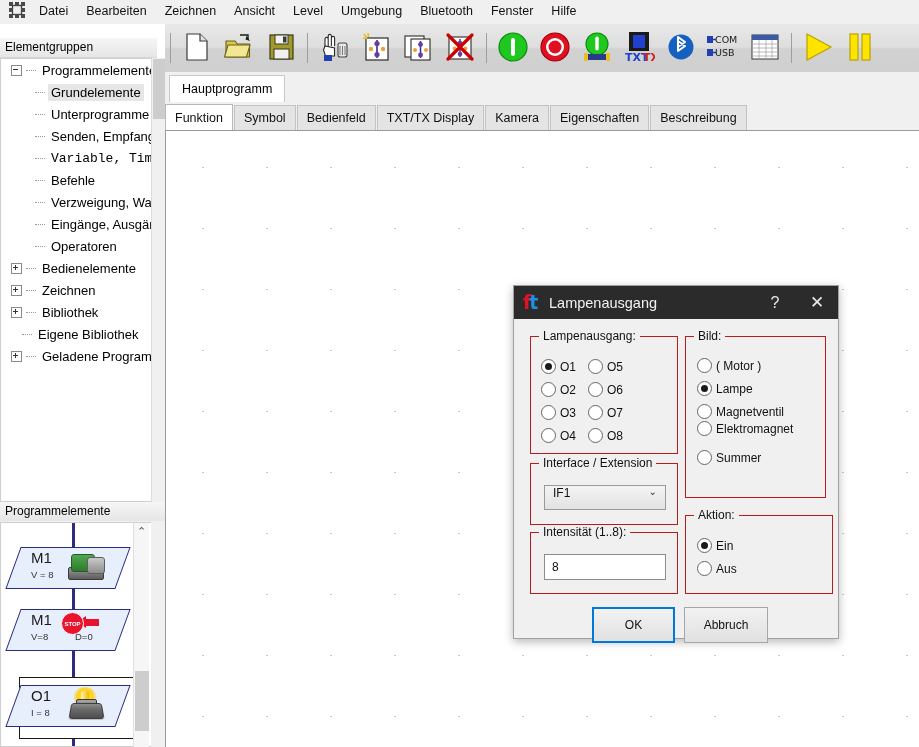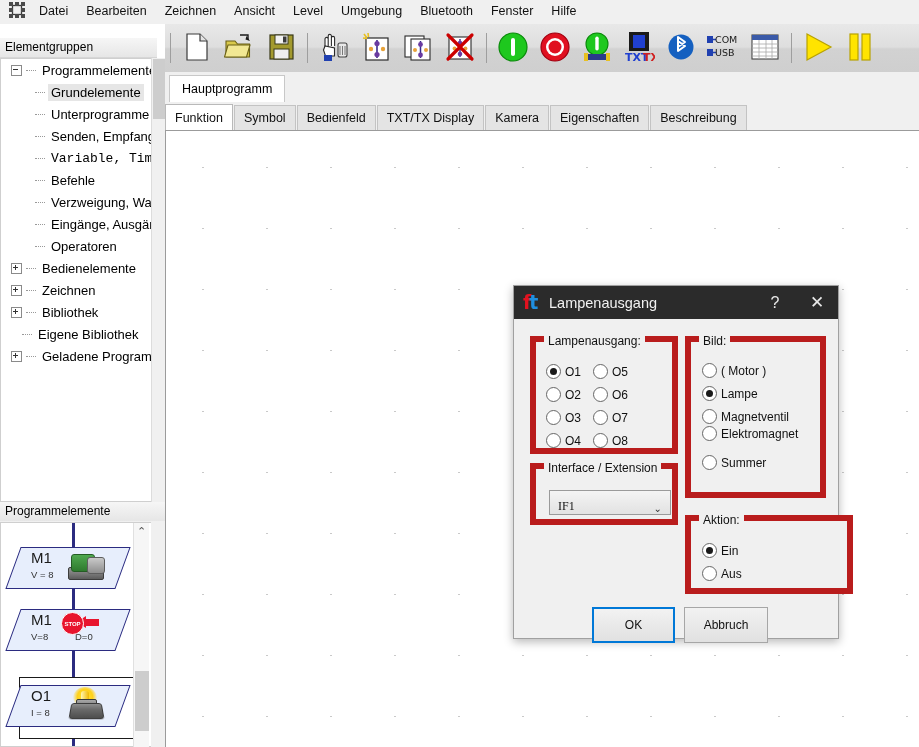--- a/index.html
+++ b/index.html
@@ -197,7 +197,7 @@
 
   .dlg-body{position:absolute;left:0;top:33px;width:324px;height:319px;background:#f0f0f0;}
 
-  .grp{position:absolute;border:6px solid #b91c1c;box-sizing:border-box;background:#f0f0f0;}
+  .grp{position:absolute;border:1px solid #b91c1c;box-sizing:border-box;background:#f0f0f0;}
   .grp-lbl{position:absolute;top:-8px;left:8px;background:#f0f0f0;padding:0 4px;font-size:12px;color:#111;}
 
   .radio{position:absolute;display:flex;align-items:center;font-size:12px;color:#111;cursor:default;white-space:nowrap;}

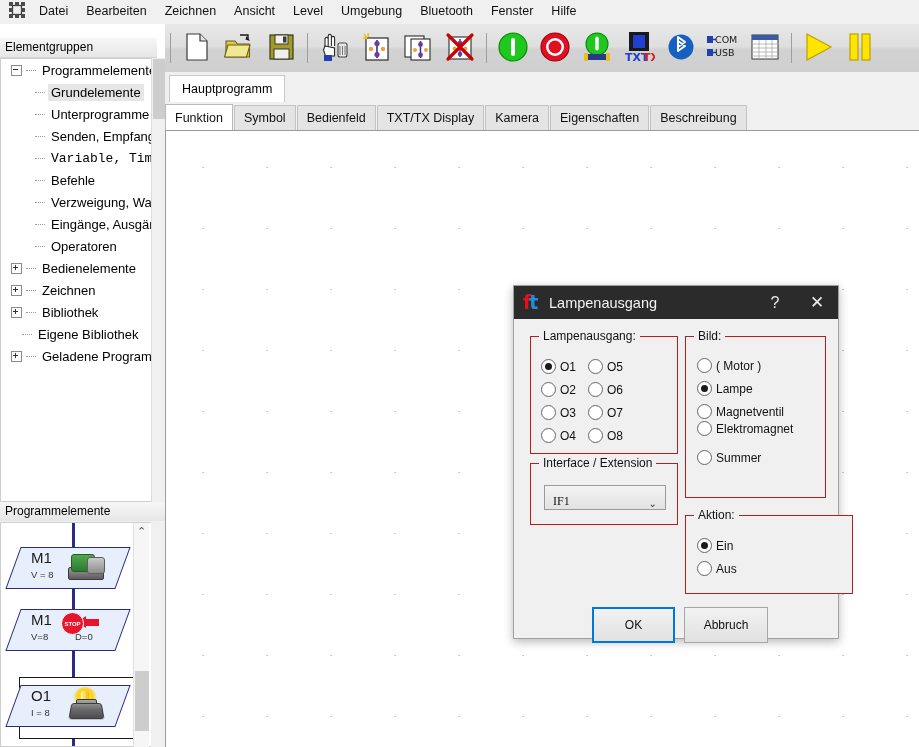--- a/index.html
+++ b/index.html
@@ -210,7 +210,7 @@
   .combo{
     position:absolute;height:25px;border:1px solid #9a9a9a;box-sizing:border-box;
     background:linear-gradient(to bottom,#f4f4f4,#e2e2e2);
-    display:flex;align-items:flex-end;cursor:default;font-family:Liberation Serif, serif;
+    display:flex;align-items:flex-start;cursor:default;
   }
   .combo .ctext{padding-left:8px;font-size:12px;color:#111;}
   .combo .carr{margin-left:auto;margin-right:8px;font-size:10px;color:#333;}

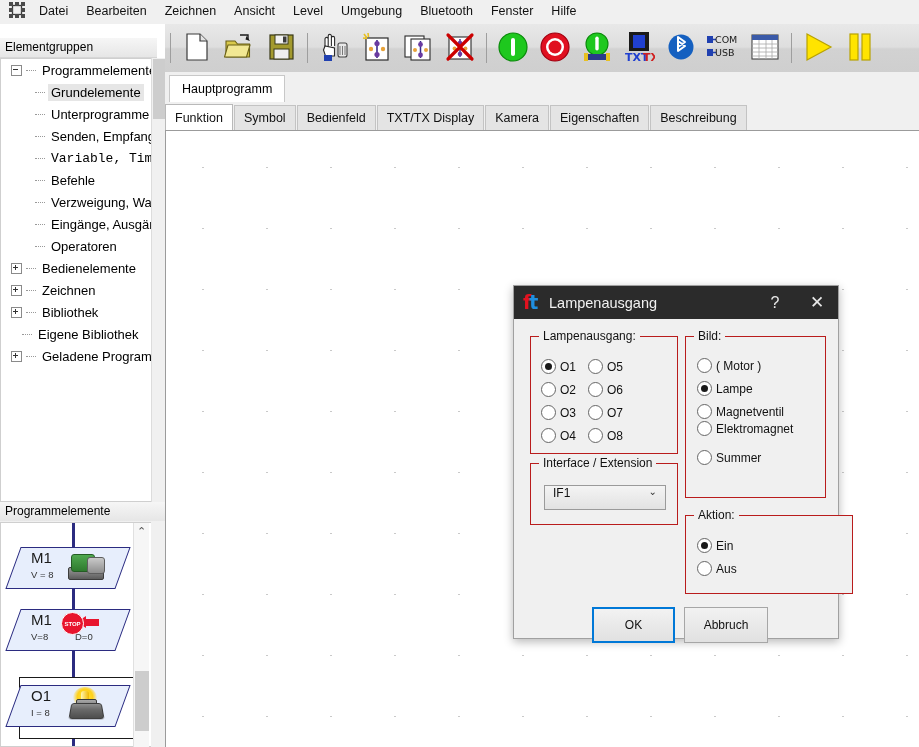--- a/index.html
+++ b/index.html
@@ -692,7 +692,7 @@
         </span>
     </div>
 
-    <div class="grp" style="left:171px;top:196px;width:168px;height:79px;">
+    <div class="grp" style="left:171px;top:196px;width:148px;height:79px;">
       <span class="grp-lbl">Aktion:</span>
       <span class="radio" style="left:11px;top:22px;">
           <span class="rdot on"></span>

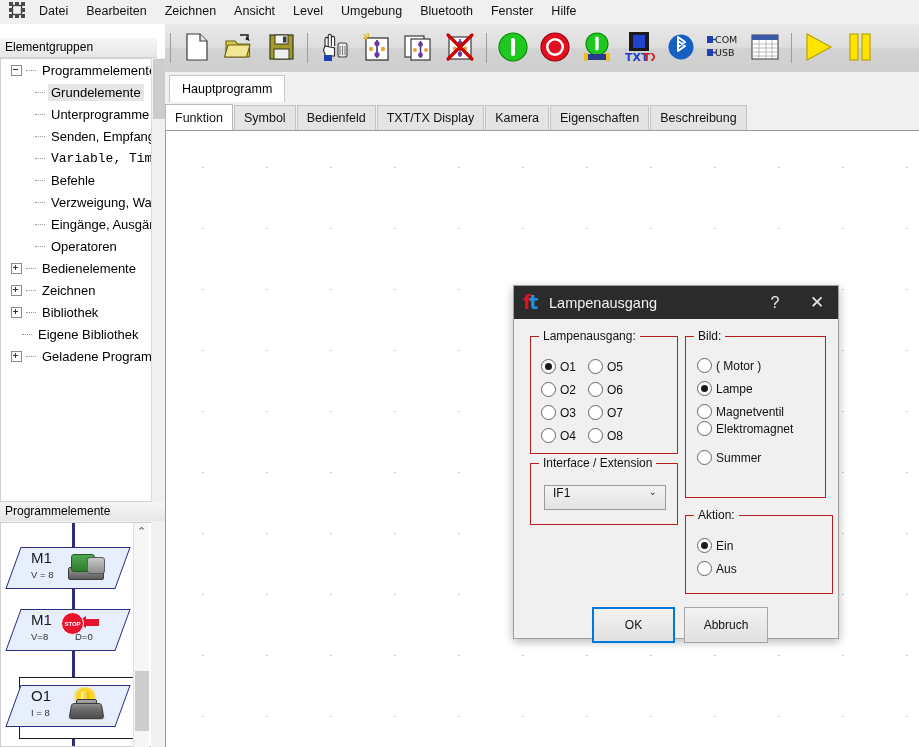--- a/index.html
+++ b/index.html
@@ -667,6 +667,12 @@
       </div>
     </div>
 
+    <div class="grp" style="left:16px;top:213px;width:148px;height:62px;">
+      <span class="grp-lbl">Intensität (1..8):</span>
+      <div class="txtinput" style="left:13px;top:21px;width:122px;">
+        <span>8</span>
+      </div>
+    </div>
 
     <div class="grp" style="left:171px;top:17px;width:141px;height:162px;">
       <span class="grp-lbl">Bild:</span>

